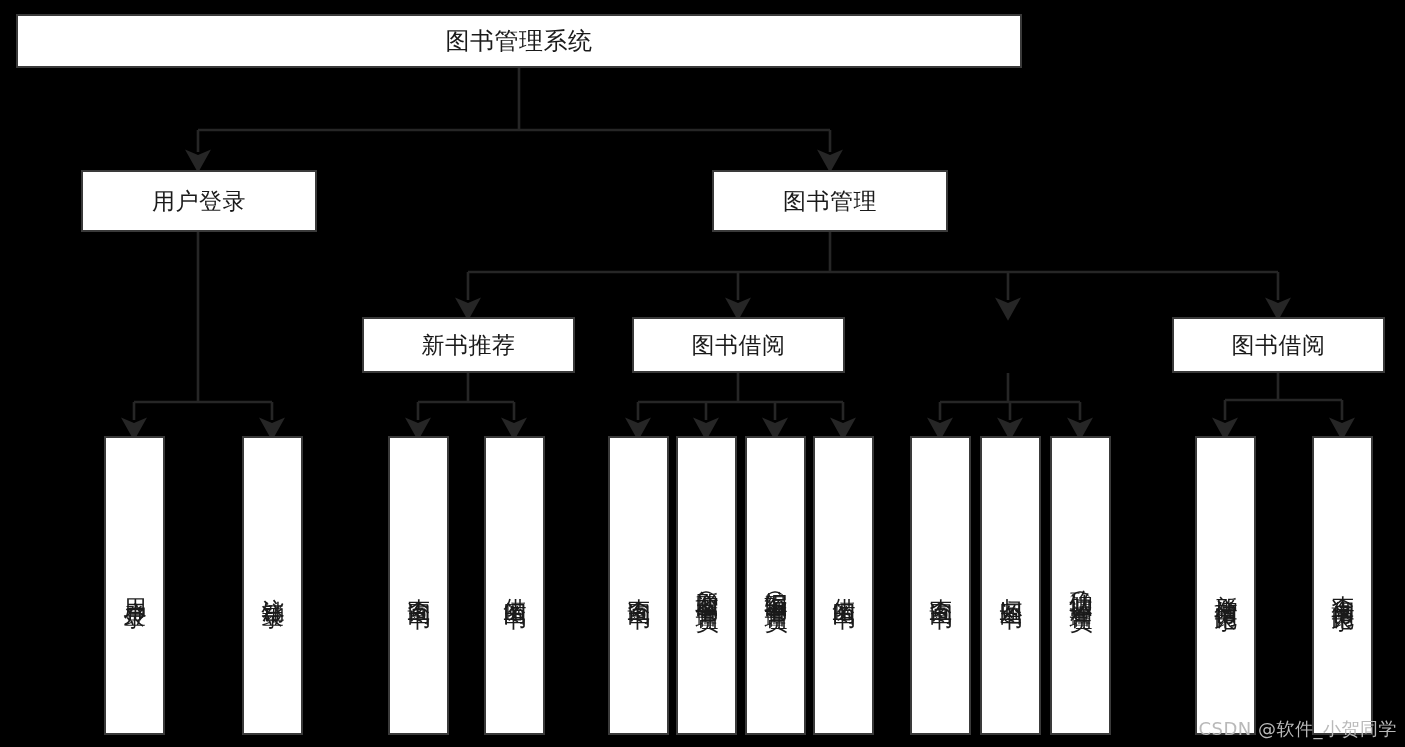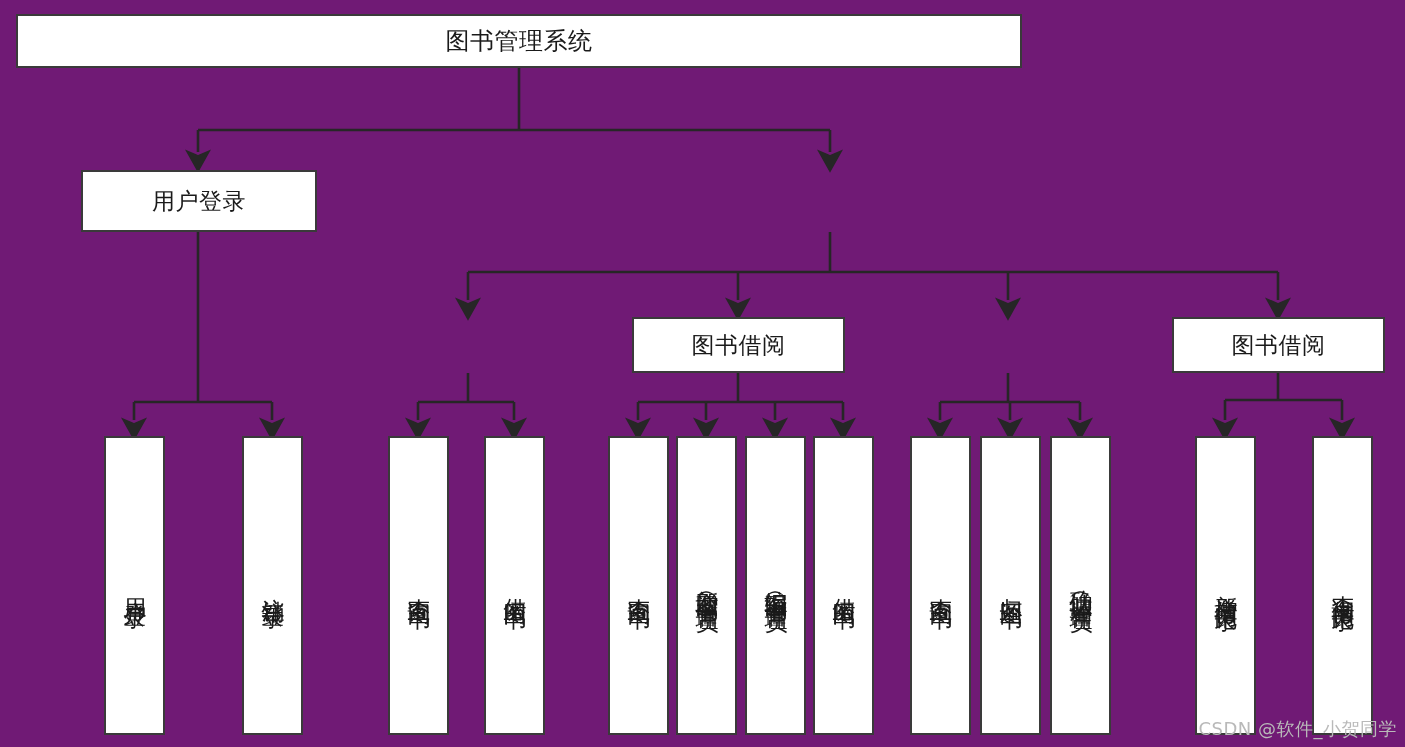--- a/index.html
+++ b/index.html
@@ -14,7 +14,7 @@
     position: relative;
     width: 1405px;
     height: 747px;
-    background: #701a75;
+    background: #000000;
     overflow: hidden;
   }
   #edges {

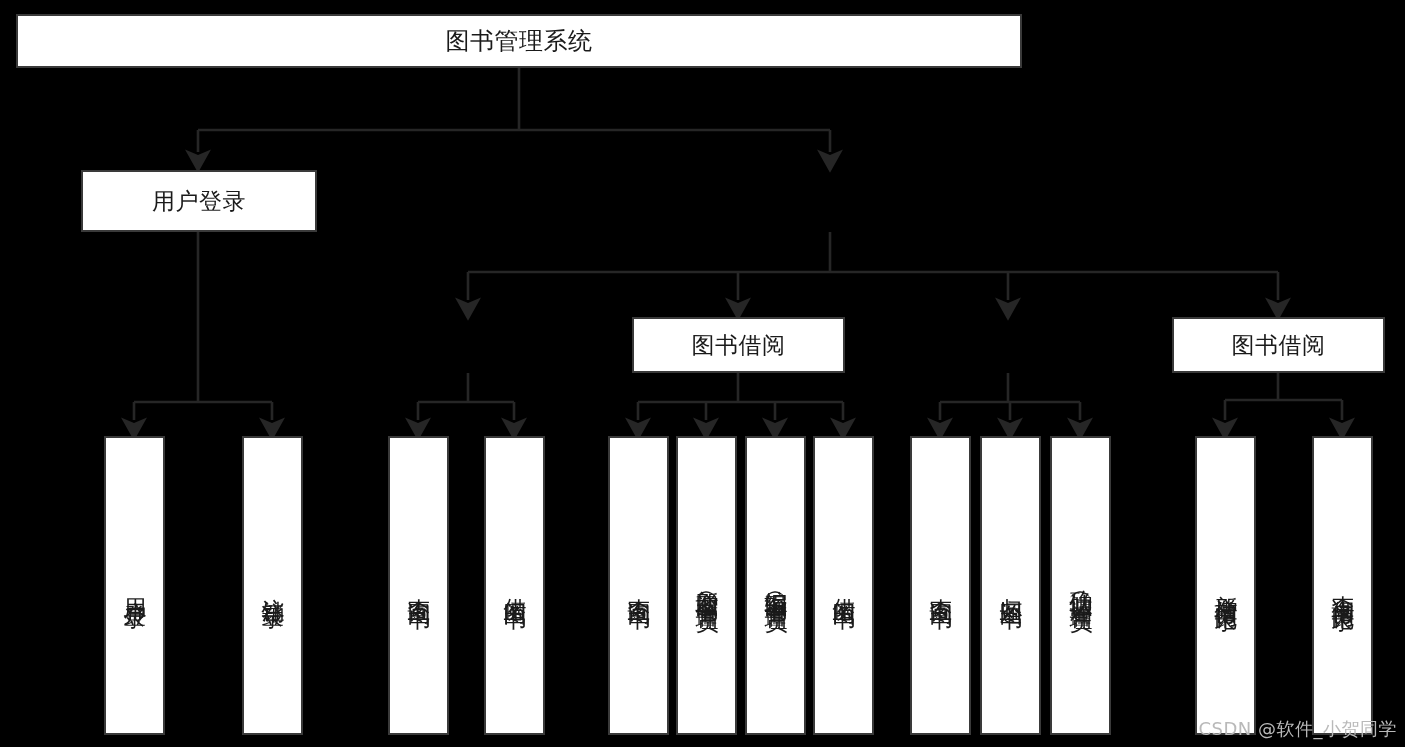--- a/index.html
+++ b/index.html
@@ -142,6 +142,9 @@
     <span class="node-label">用户登录</span>
   </div>
 
+  <div class="node h" style="left:712px; top:170px; width:236px; height:62px;">
+    <span class="node-label">图书管理</span>
+  </div>
 
 
   <div class="node h" style="left:632px; top:317px; width:213px; height:56px;">

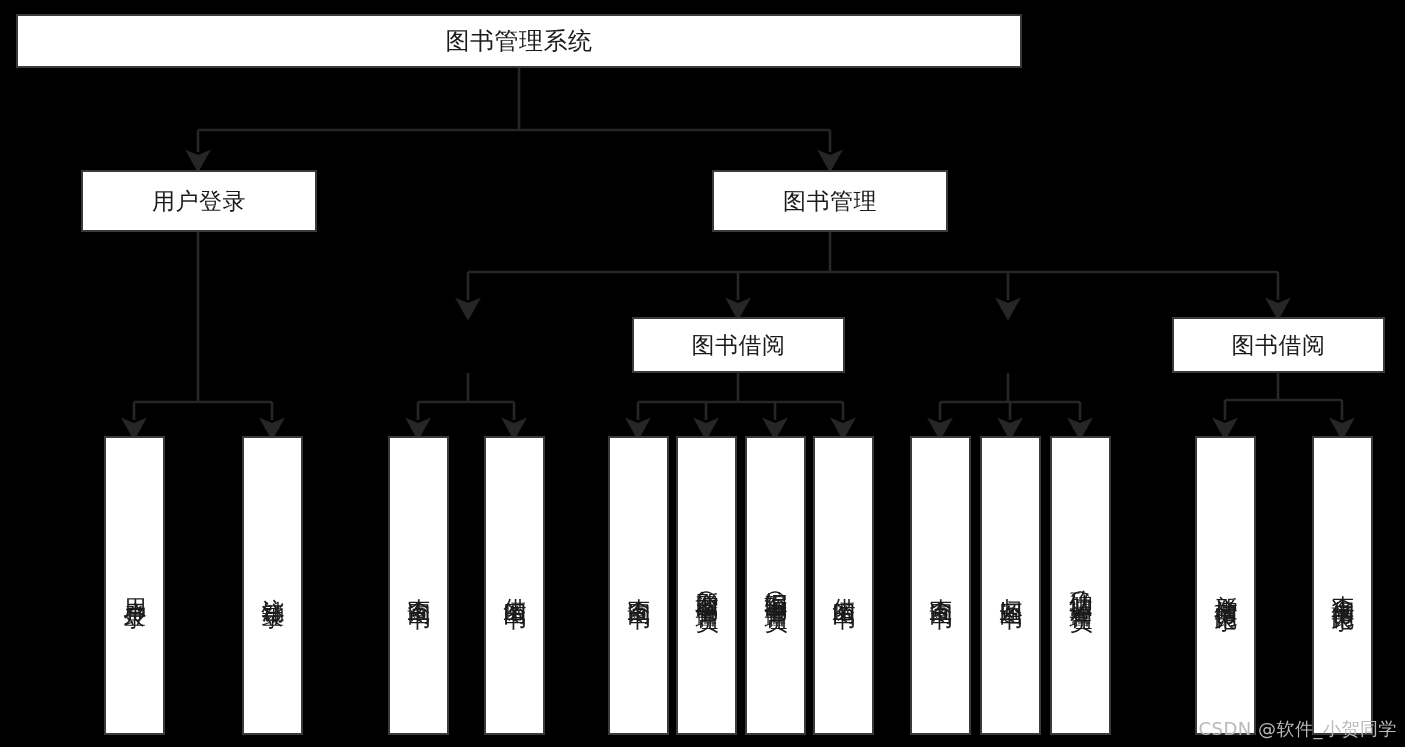--- a/index.html
+++ b/index.html
@@ -146,6 +146,9 @@
     <span class="node-label">图书管理</span>
   </div>
 
+  <div class="node h" style="left:362px; top:317px; width:213px; height:56px;">
+    <span class="node-label">新书推荐</span>
+  </div>
 
   <div class="node h" style="left:632px; top:317px; width:213px; height:56px;">
     <span class="node-label">图书借阅</span>

